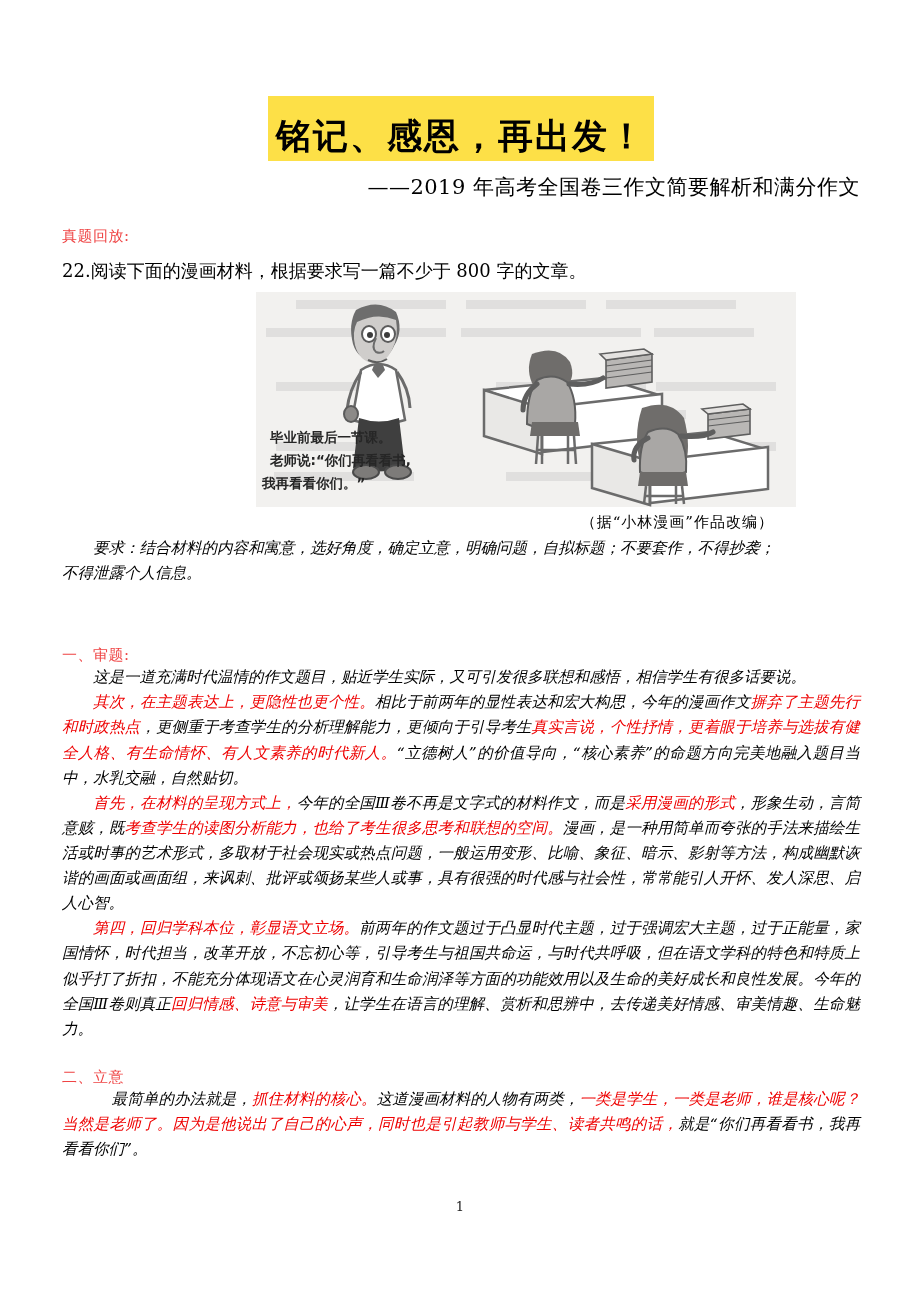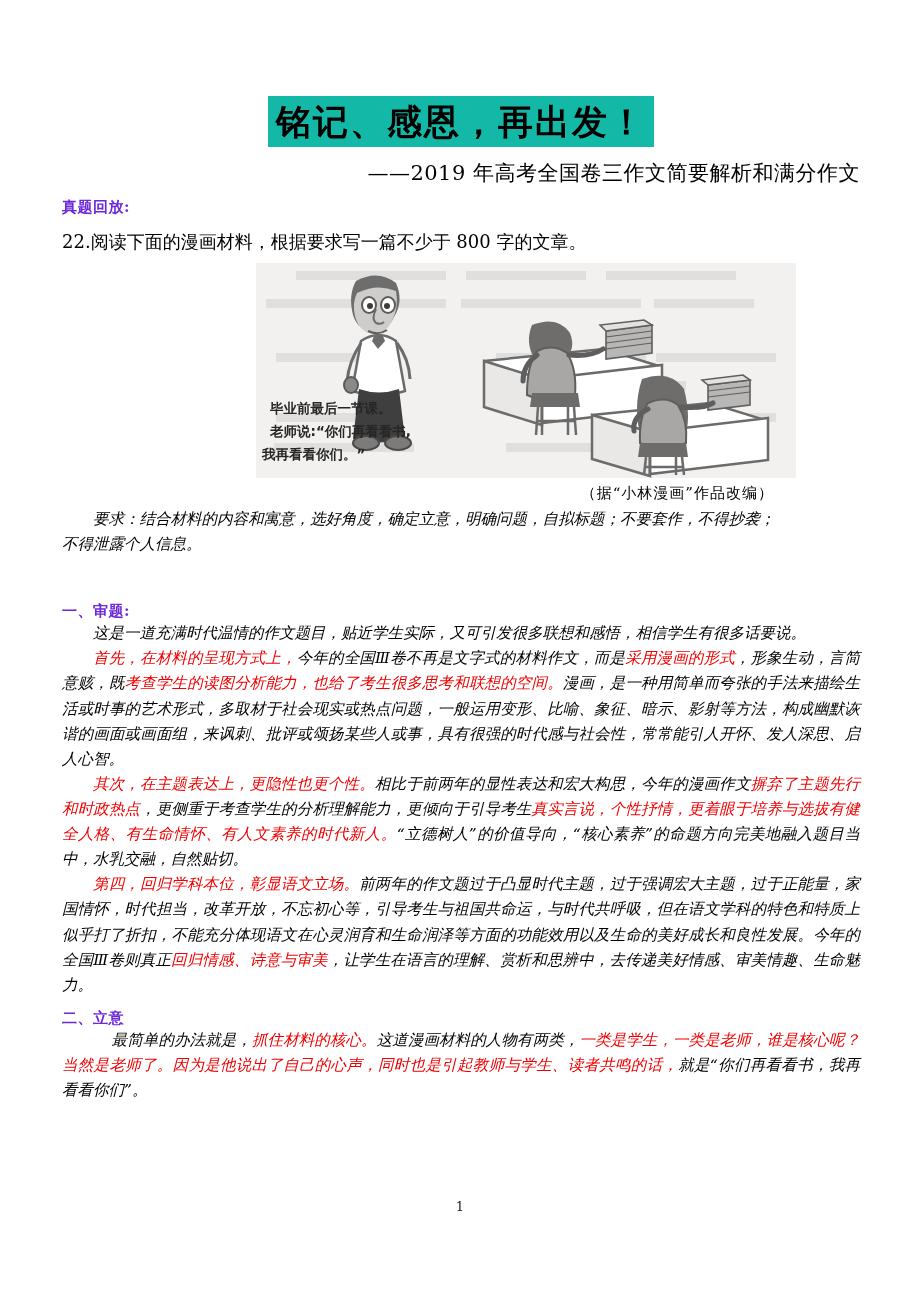--- a/index.html
+++ b/index.html
@@ -36,8 +36,8 @@
     font-size: 35px;
     font-weight: bold;
     letter-spacing: 2px;
-    background: #14b8a6;
-    padding: 6px 8px 5px 8px;
+    background: #fde047;
+    padding: 20px 8px 5px 8px;
     line-height: 1.15;
   }
   .subtitle {

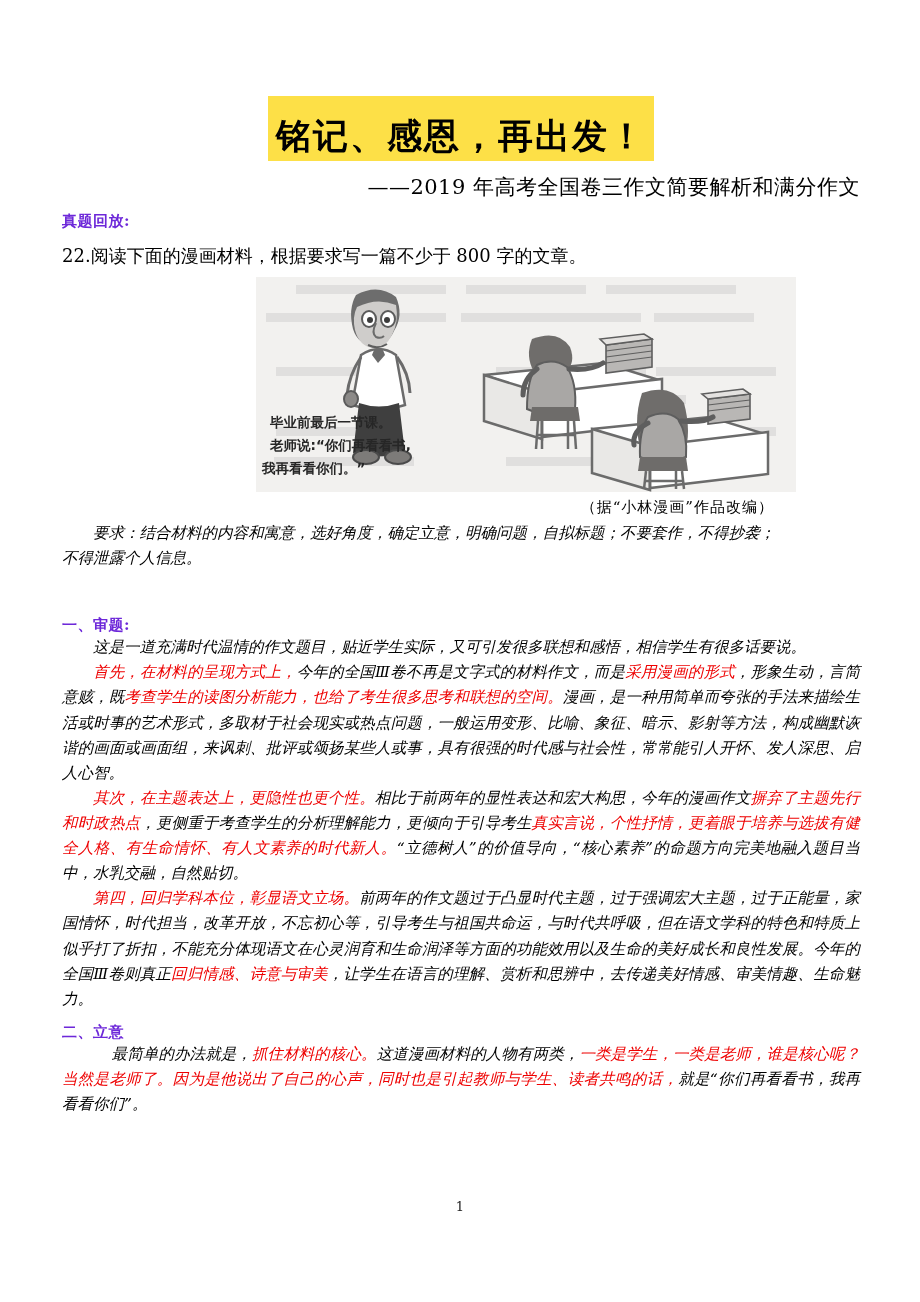--- a/index.html
+++ b/index.html
@@ -49,10 +49,10 @@
 
   
   .sec-head {
-    color: #6d28d9;
-    font-weight: bold;
+    color: #ef4444;
+    font-weight: normal;
     font-size: 15px;
-    margin-top: 11px;
+    margin-top: 26px;
     letter-spacing: 0.5px;
   }
   .para {

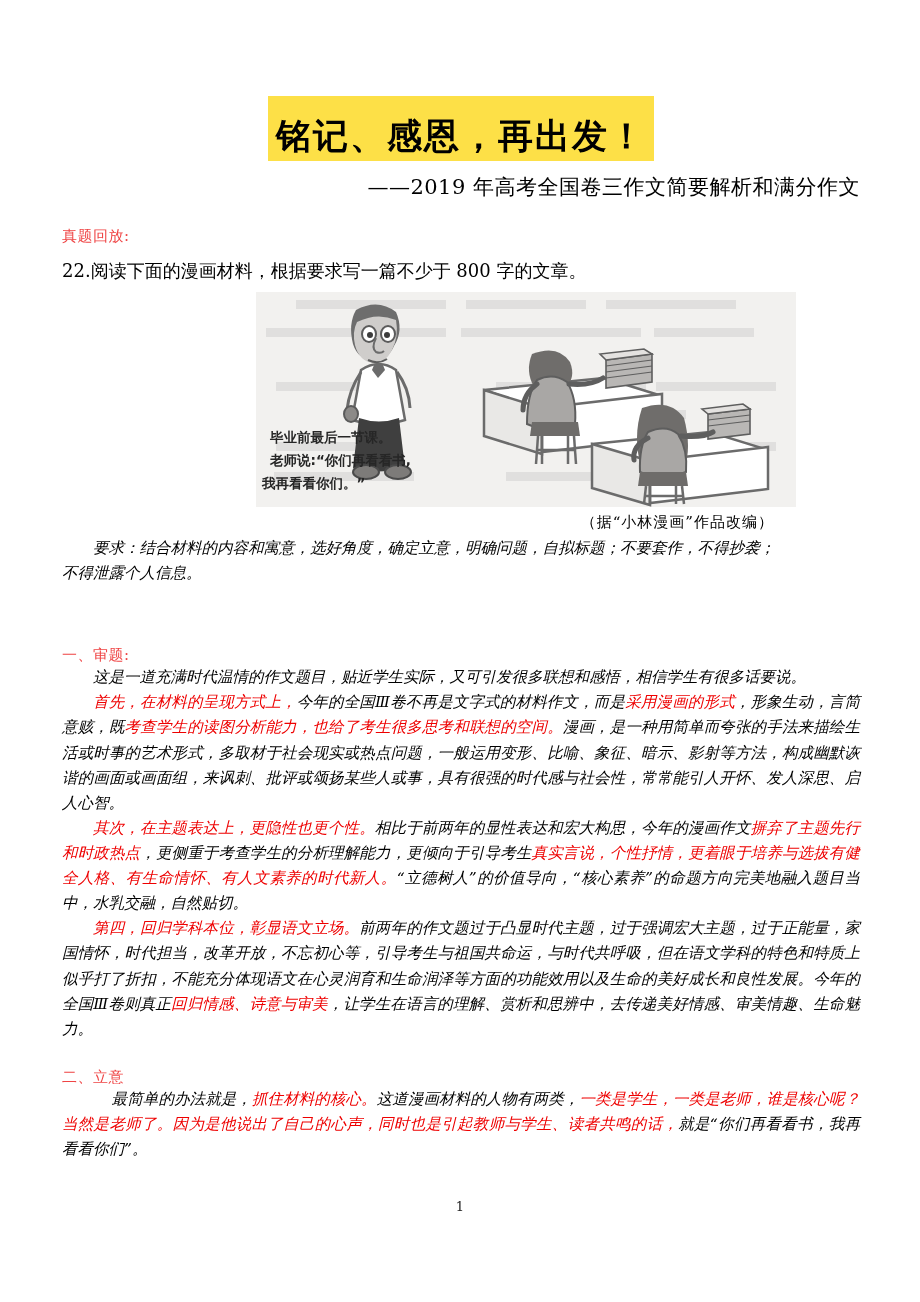--- a/index.html
+++ b/index.html
@@ -244,8 +244,8 @@
     <div class="sec-head">一、审题:</div>
     <div class="para indent">这是一道充满时代温情的作文题目，贴近学生实际，又可引发很多联想和感悟，相信学生有很多话要说。</div>
 
+    <div class="para indent"><span class="red">其次，在主题表达上，更隐性也更个性。</span><span>相比于前两年的显性表达和宏大构思，今年的漫画作文</span><span class="red">摒弃了主题先行和时政热点</span><span>，更侧重于考查学生的分析理解能力，更倾向于引导考生</span><span class="red">真实言说，个性抒情，更着眼于培养与选拔有健全人格、有生命情怀、有人文素养的时代新人。</span><span>“立德树人”的价值导向，“核心素养”的命题方向完美地融入题目当中，水乳交融，自然贴切。</span></div>
     <div class="para indent"><span class="red">首先，在材料的呈现方式上，</span><span>今年的全国Ⅲ卷不再是文字式的材料作文，而是</span><span class="red">采用漫画的形式</span><span>，形象生动，言简意赅，既</span><span class="red">考查学生的读图分析能力，也给了考生很多思考和联想的空间。</span><span>漫画，是一种用简单而夸张的手法来描绘生活或时事的艺术形式，多取材于社会现实或热点问题，一般运用变形、比喻、象征、暗示、影射等方法，构成幽默诙谐的画面或画面组，来讽刺、批评或颂扬某些人或事，具有很强的时代感与社会性，常常能引人开怀、发人深思、启人心智。</span></div>
-    <div class="para indent"><span class="red">其次，在主题表达上，更隐性也更个性。</span><span>相比于前两年的显性表达和宏大构思，今年的漫画作文</span><span class="red">摒弃了主题先行和时政热点</span><span>，更侧重于考查学生的分析理解能力，更倾向于引导考生</span><span class="red">真实言说，个性抒情，更着眼于培养与选拔有健全人格、有生命情怀、有人文素养的时代新人。</span><span>“立德树人”的价值导向，“核心素养”的命题方向完美地融入题目当中，水乳交融，自然贴切。</span></div>
     <div class="para indent"><span class="red">第四，回归学科本位，彰显语文立场。</span><span>前两年的作文题过于凸显时代主题，过于强调宏大主题，过于正能量，家国情怀，时代担当，改革开放，不忘初心等，引导考生与祖国共命运，与时代共呼吸，但在语文学科的特色和特质上似乎打了折扣，不能充分体现语文在心灵润育和生命润泽等方面的功能效用以及生命的美好成长和良性发展。今年的全国Ⅲ卷则真正</span><span class="red">回归情感、诗意与审美</span><span>，让学生在语言的理解、赏析和思辨中，去传递美好情感、审美情趣、生命魅力。</span></div>
 
     <div class="sec-head">二、立意</div>

